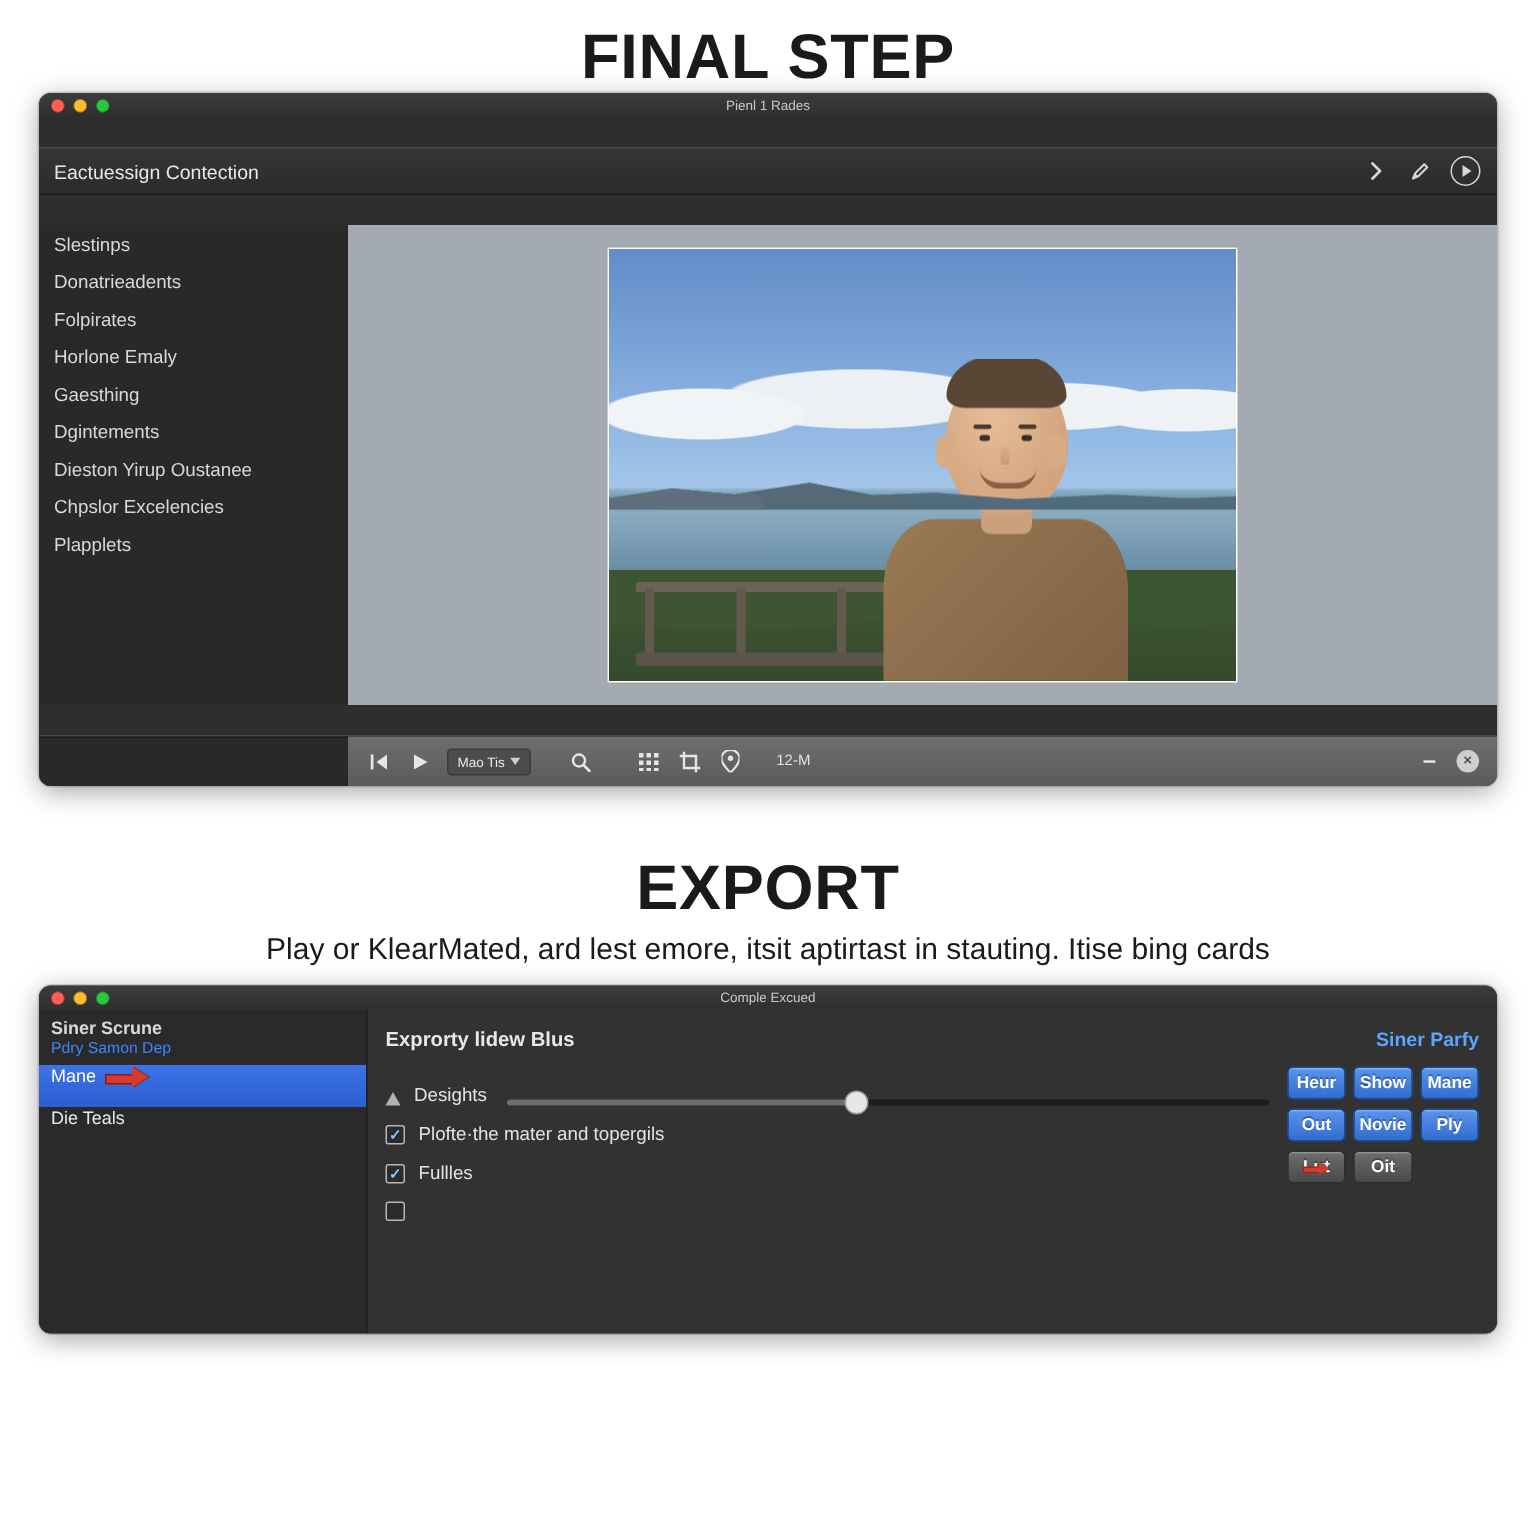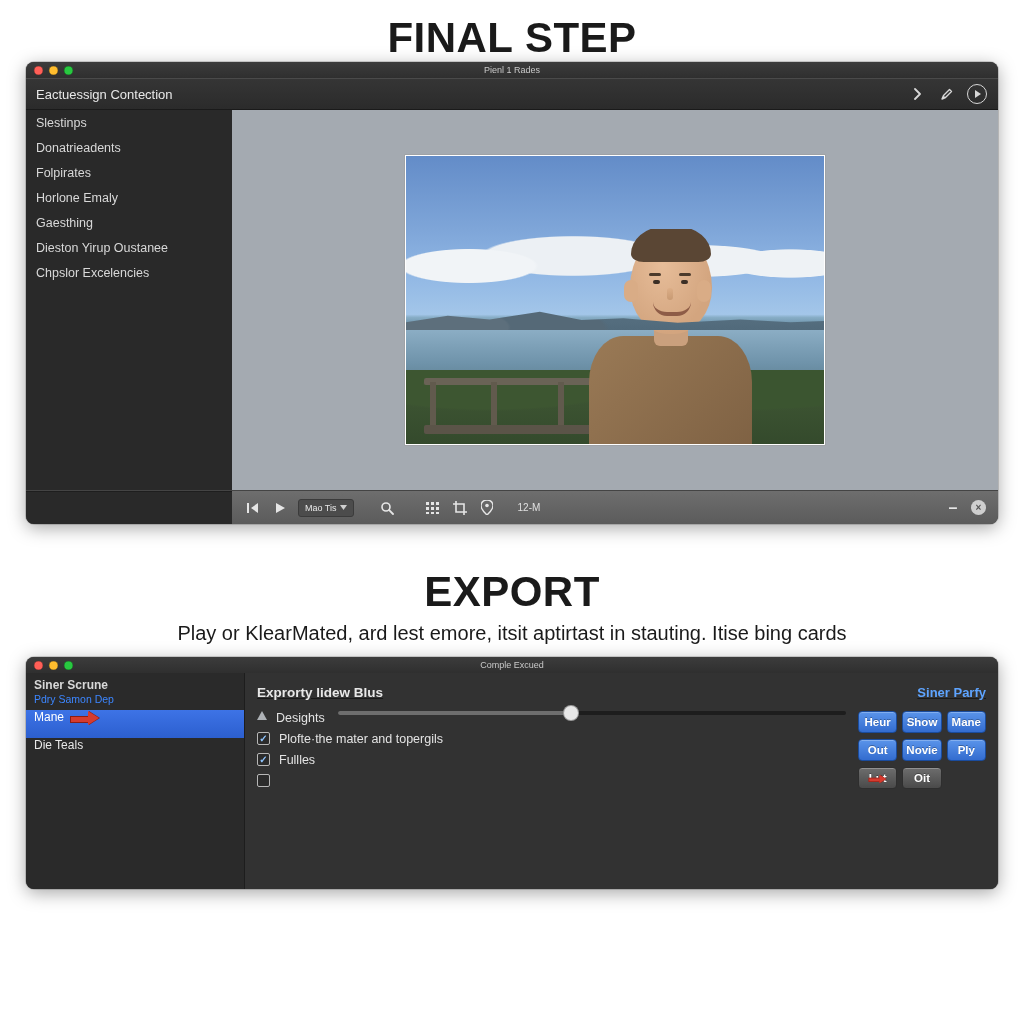--- a/index.html
+++ b/index.html
@@ -48,7 +48,7 @@
     display: flex;
     flex-direction: column;
   }
-  .win1 { height: 462px; }
+  .win1 { height: 462px; gap: 20px; }
   .win2 { height: 232px; }
 
   

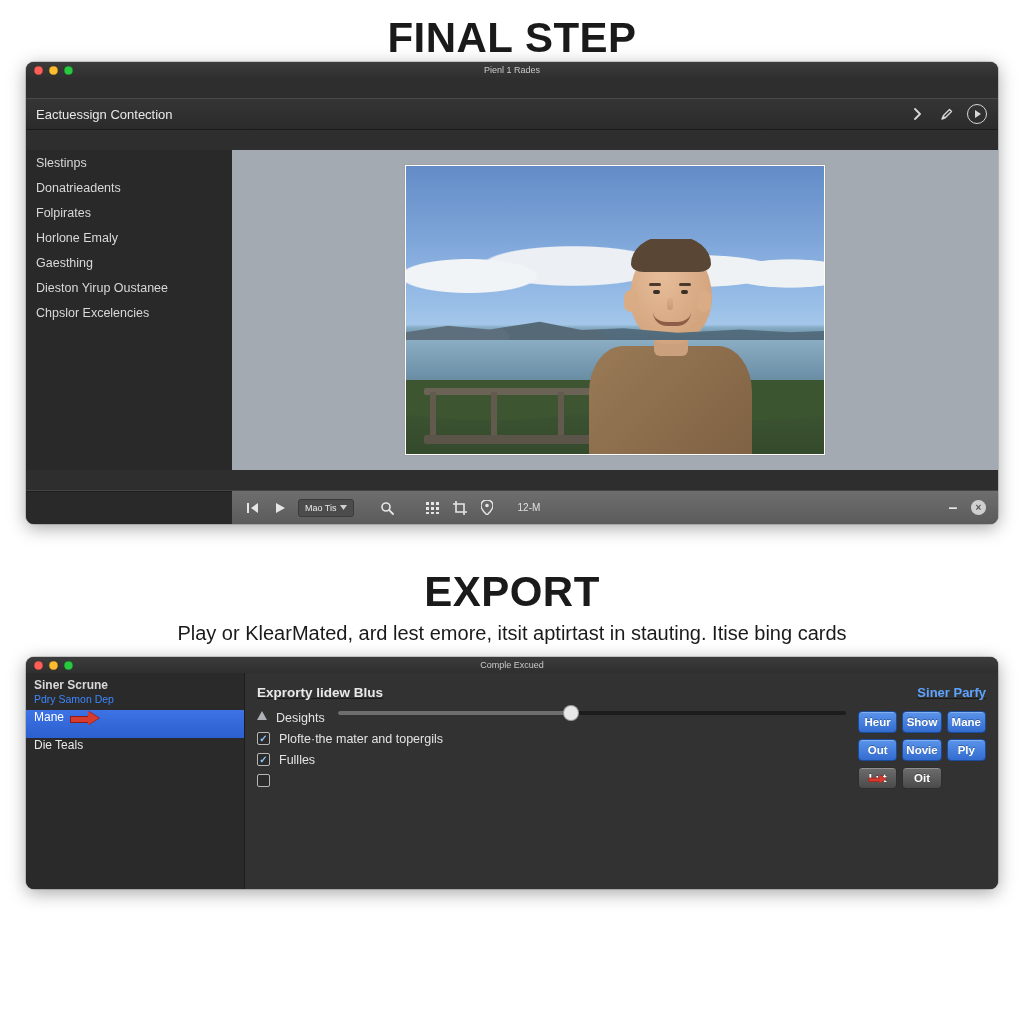--- a/index.html
+++ b/index.html
@@ -416,6 +416,7 @@
         <div class="item">Folpirates</div>
         <div class="item">Horlone Emaly</div>
         <div class="item">Gaesthing</div>
+        <div class="item">Dgintements</div>
         <div class="item">Dieston Yirup Oustanee</div>
         <div class="item">Chpslor Excelencies</div>
       </div>

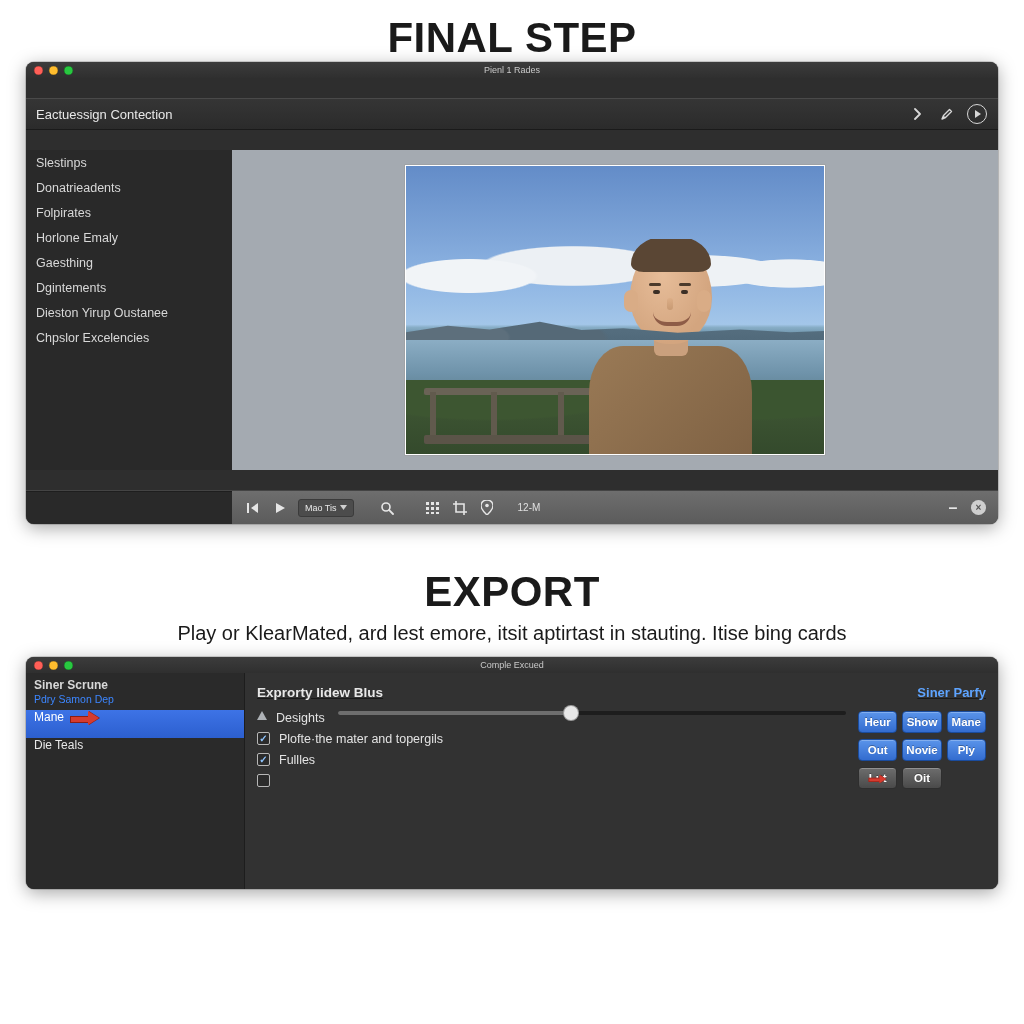--- a/index.html
+++ b/index.html
@@ -419,6 +419,7 @@
         <div class="item">Dgintements</div>
         <div class="item">Dieston Yirup Oustanee</div>
         <div class="item">Chpslor Excelencies</div>
+        <div class="item">Plapplets</div>
       </div>
 
     <div class="canvas">

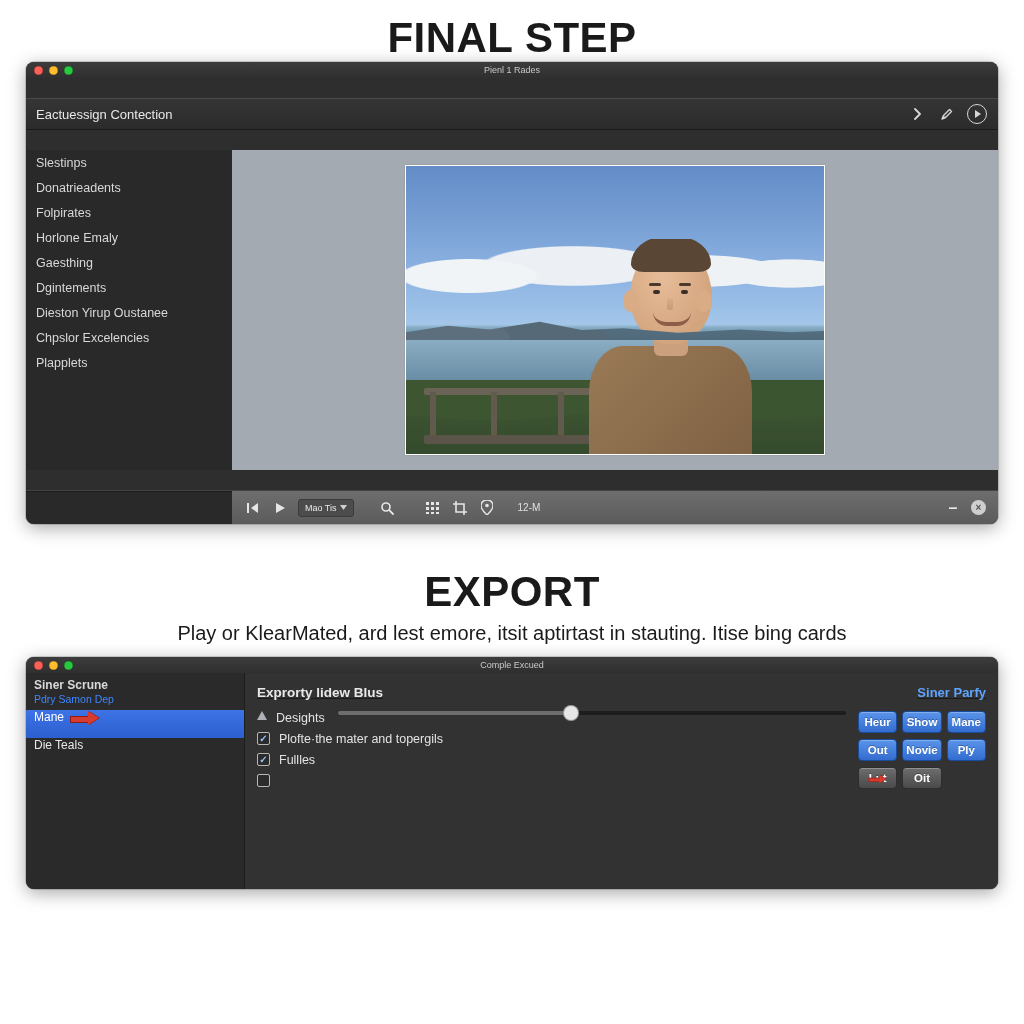--- a/index.html
+++ b/index.html
@@ -296,7 +296,6 @@
   .p2-head{
     height:38px; display:flex; align-items:center; justify-content:space-between;
     padding:0 12px;
-    text-decoration:underline;
   }
   .p2-head .t{ color:#e8e8e8; font-size:13.5px; font-weight:600; }
   .p2-head .r{ color:#5ea4ff; font-size:13px; font-weight:600; }

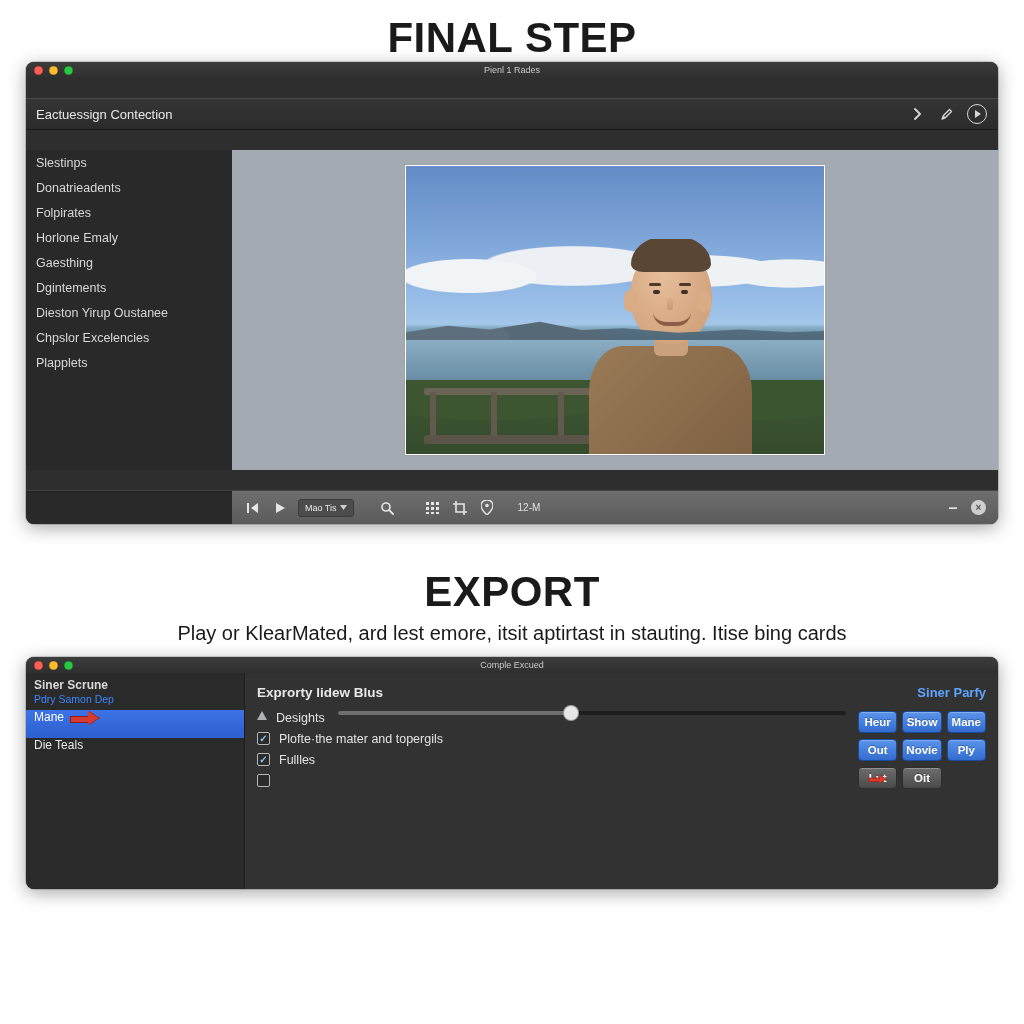--- a/index.html
+++ b/index.html
@@ -307,9 +307,9 @@
     flex:1; padding:0 12px;
   }
   .opt-row{
-    display:flex; align-items:flex-start; gap:9px;
+    display:flex; align-items:flex-end; gap:9px;
     margin-bottom:7px;
-    color:#e3e3e3; font-size:12.5px;
+    color:#e3e3e3; font-size:12.5px;margin-top:12px;
   }
   .chk{
     width:13px; height:13px; border:1.3px solid #b7b7b7; border-radius:2px;

